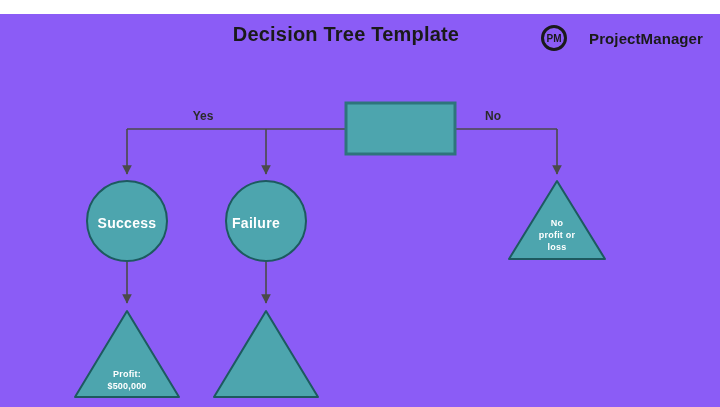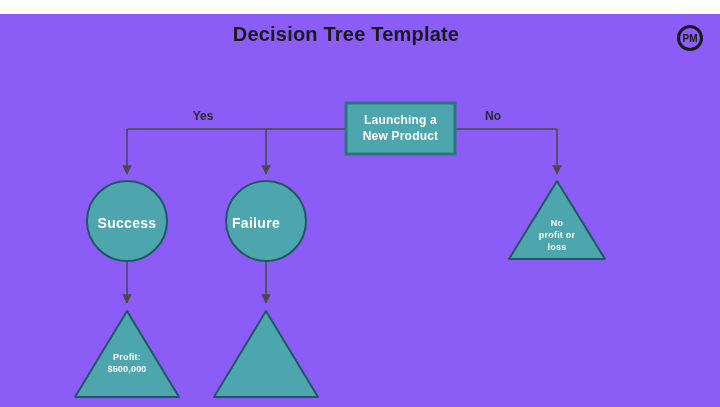--- a/index.html
+++ b/index.html
@@ -51,6 +51,7 @@
 
   <div class="logo">
     <div class="logo-mark">PM</div>
+    <div class="logo-text">ProjectManager</div>
   </div>
 
   <svg class="diagram" width="720" height="407" viewBox="0 0 720 407">

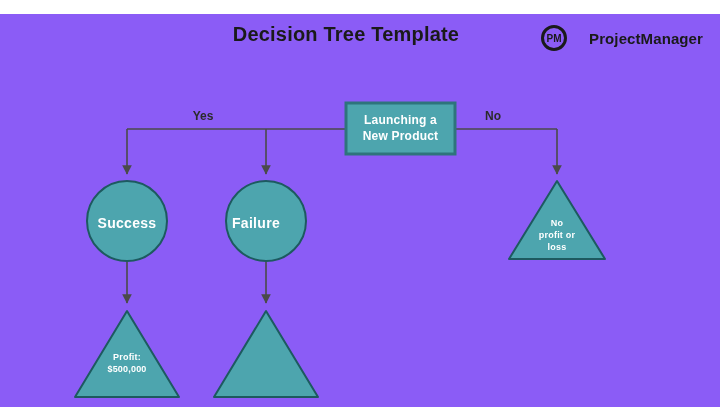--- a/index.html
+++ b/index.html
@@ -84,8 +84,6 @@
   <div class="branch-label" style="left:183px; top:95px;text-align:center;">Yes</div>
   <div class="branch-label" style="left:473px; top:95px;">No</div>
 
-  <div class="node-label root-label multiline">Launching a
-New Product</div>
 
   <div class="node-label circle-label" style="left:87px; top:201px; width:80px;">Success</div>
 

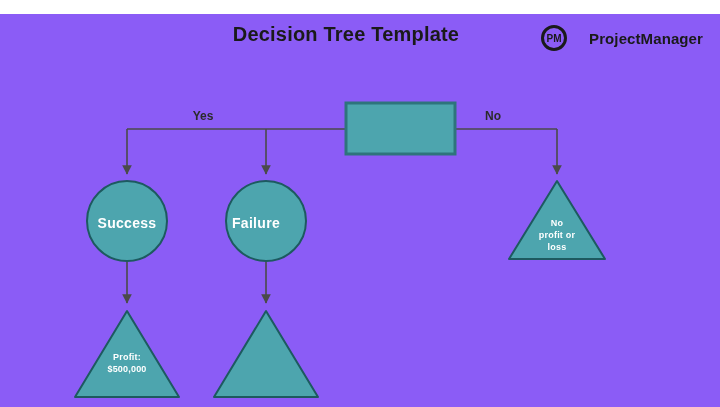--- a/index.html
+++ b/index.html
@@ -93,7 +93,7 @@
 profit or
 loss</div>
 
-  <div class="node-label tri-label multiline" style="left:87px; top:337px; width:80px;">Profit:
+  <div class="node-label tri-label multiline" style="left:87px; top:354px; width:80px;">Profit:
 $500,000</div>
 
 

